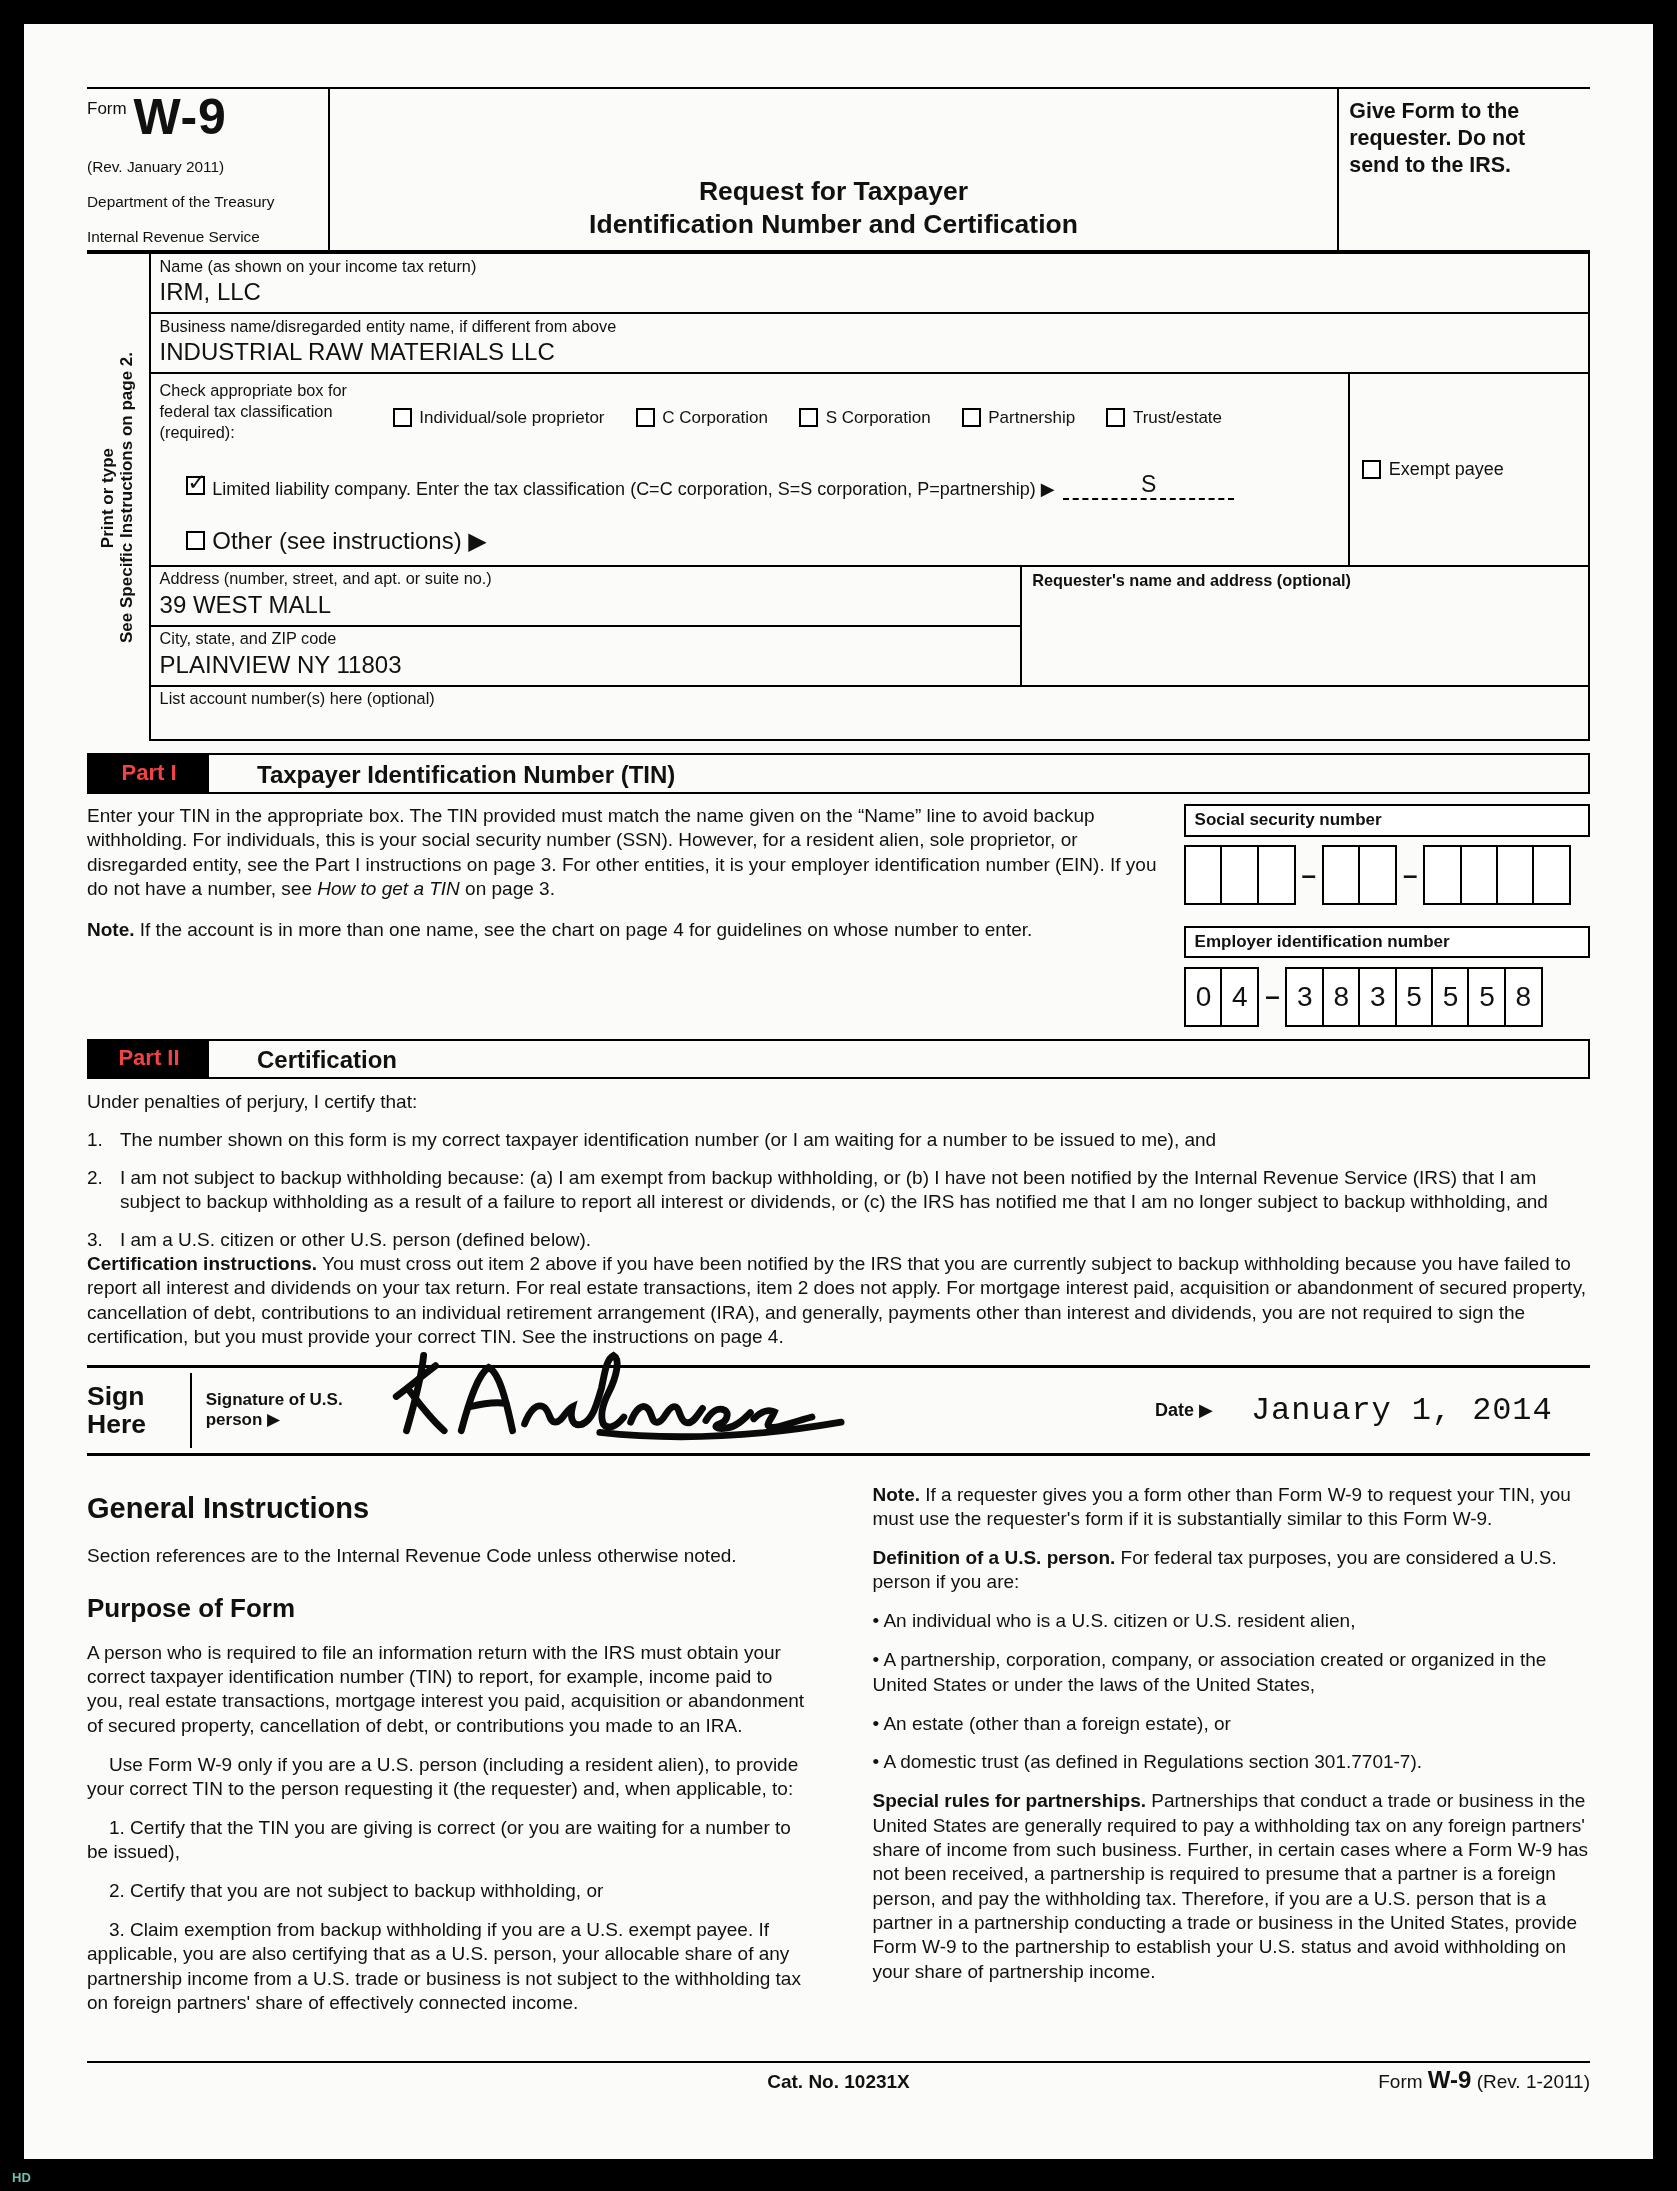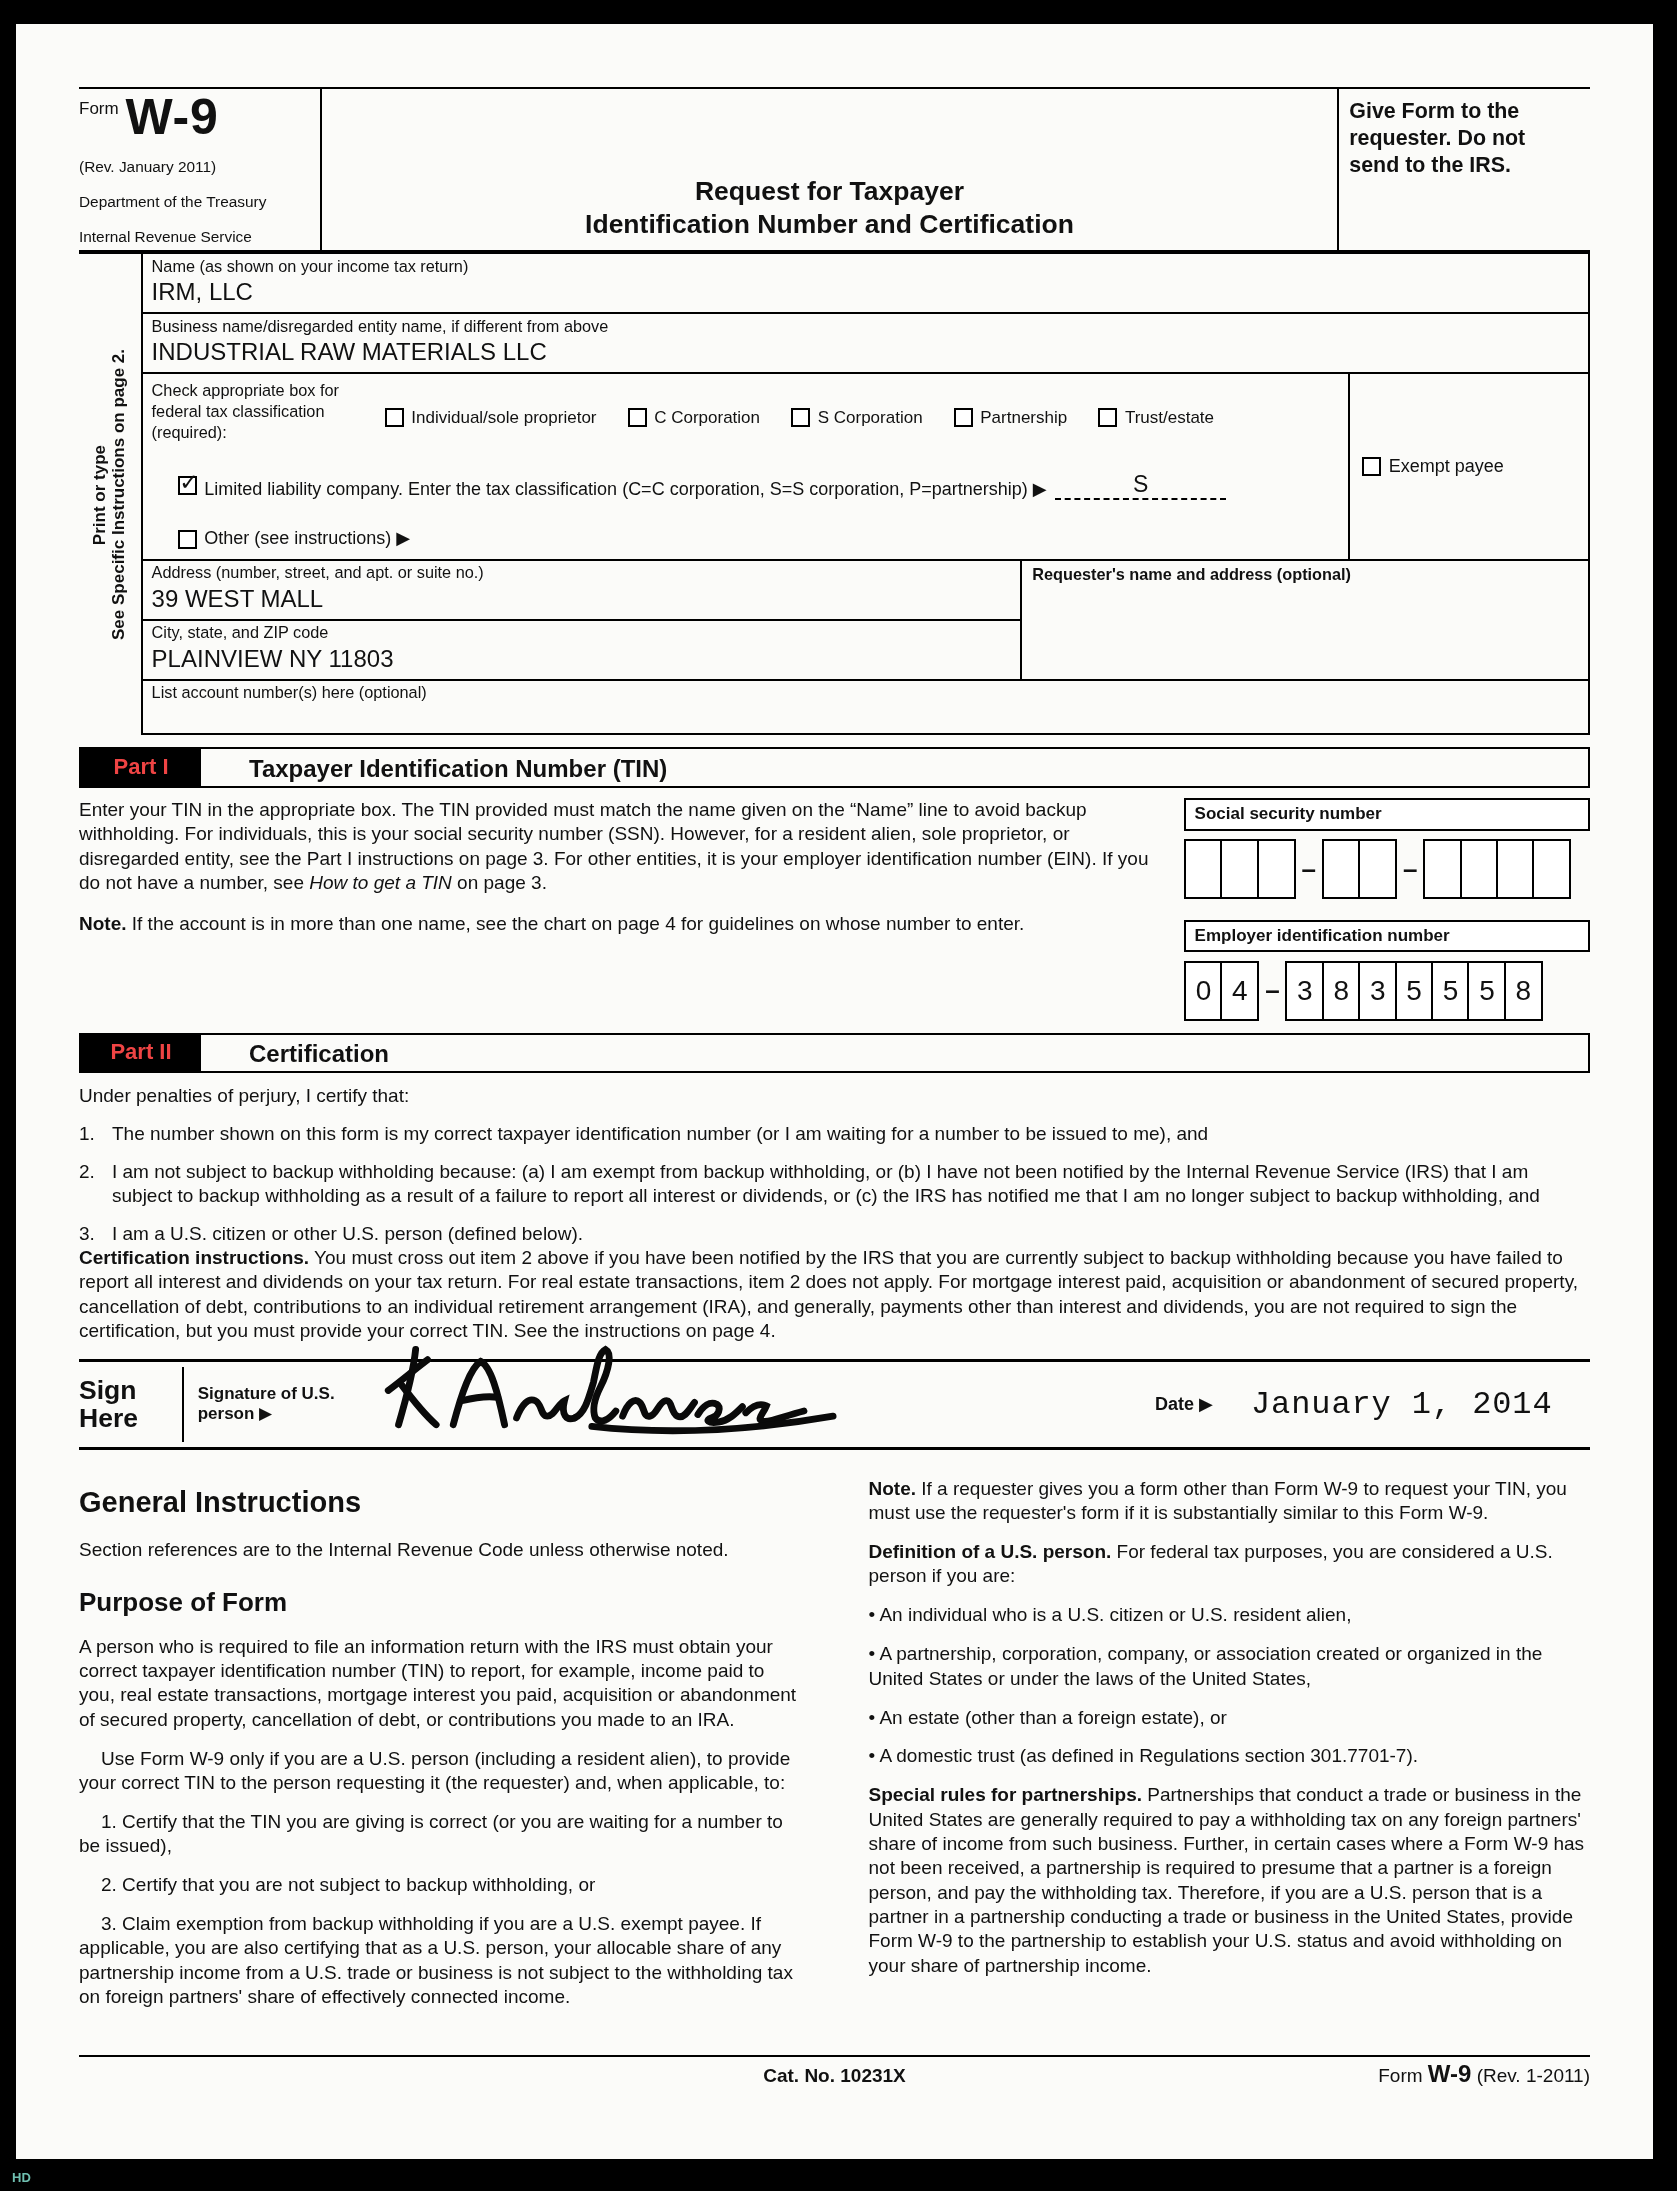--- a/index.html
+++ b/index.html
@@ -13,7 +13,7 @@
   .scan-frame {
     width:1677px; height:2192px;
     background:#000;
-    padding:24px 24px 33px 16px;
+    padding:24px 24px 33px 24px;
     position:relative;
   }
   .page { background:#fbfbf9; width:100%; height:100%; overflow:hidden; }

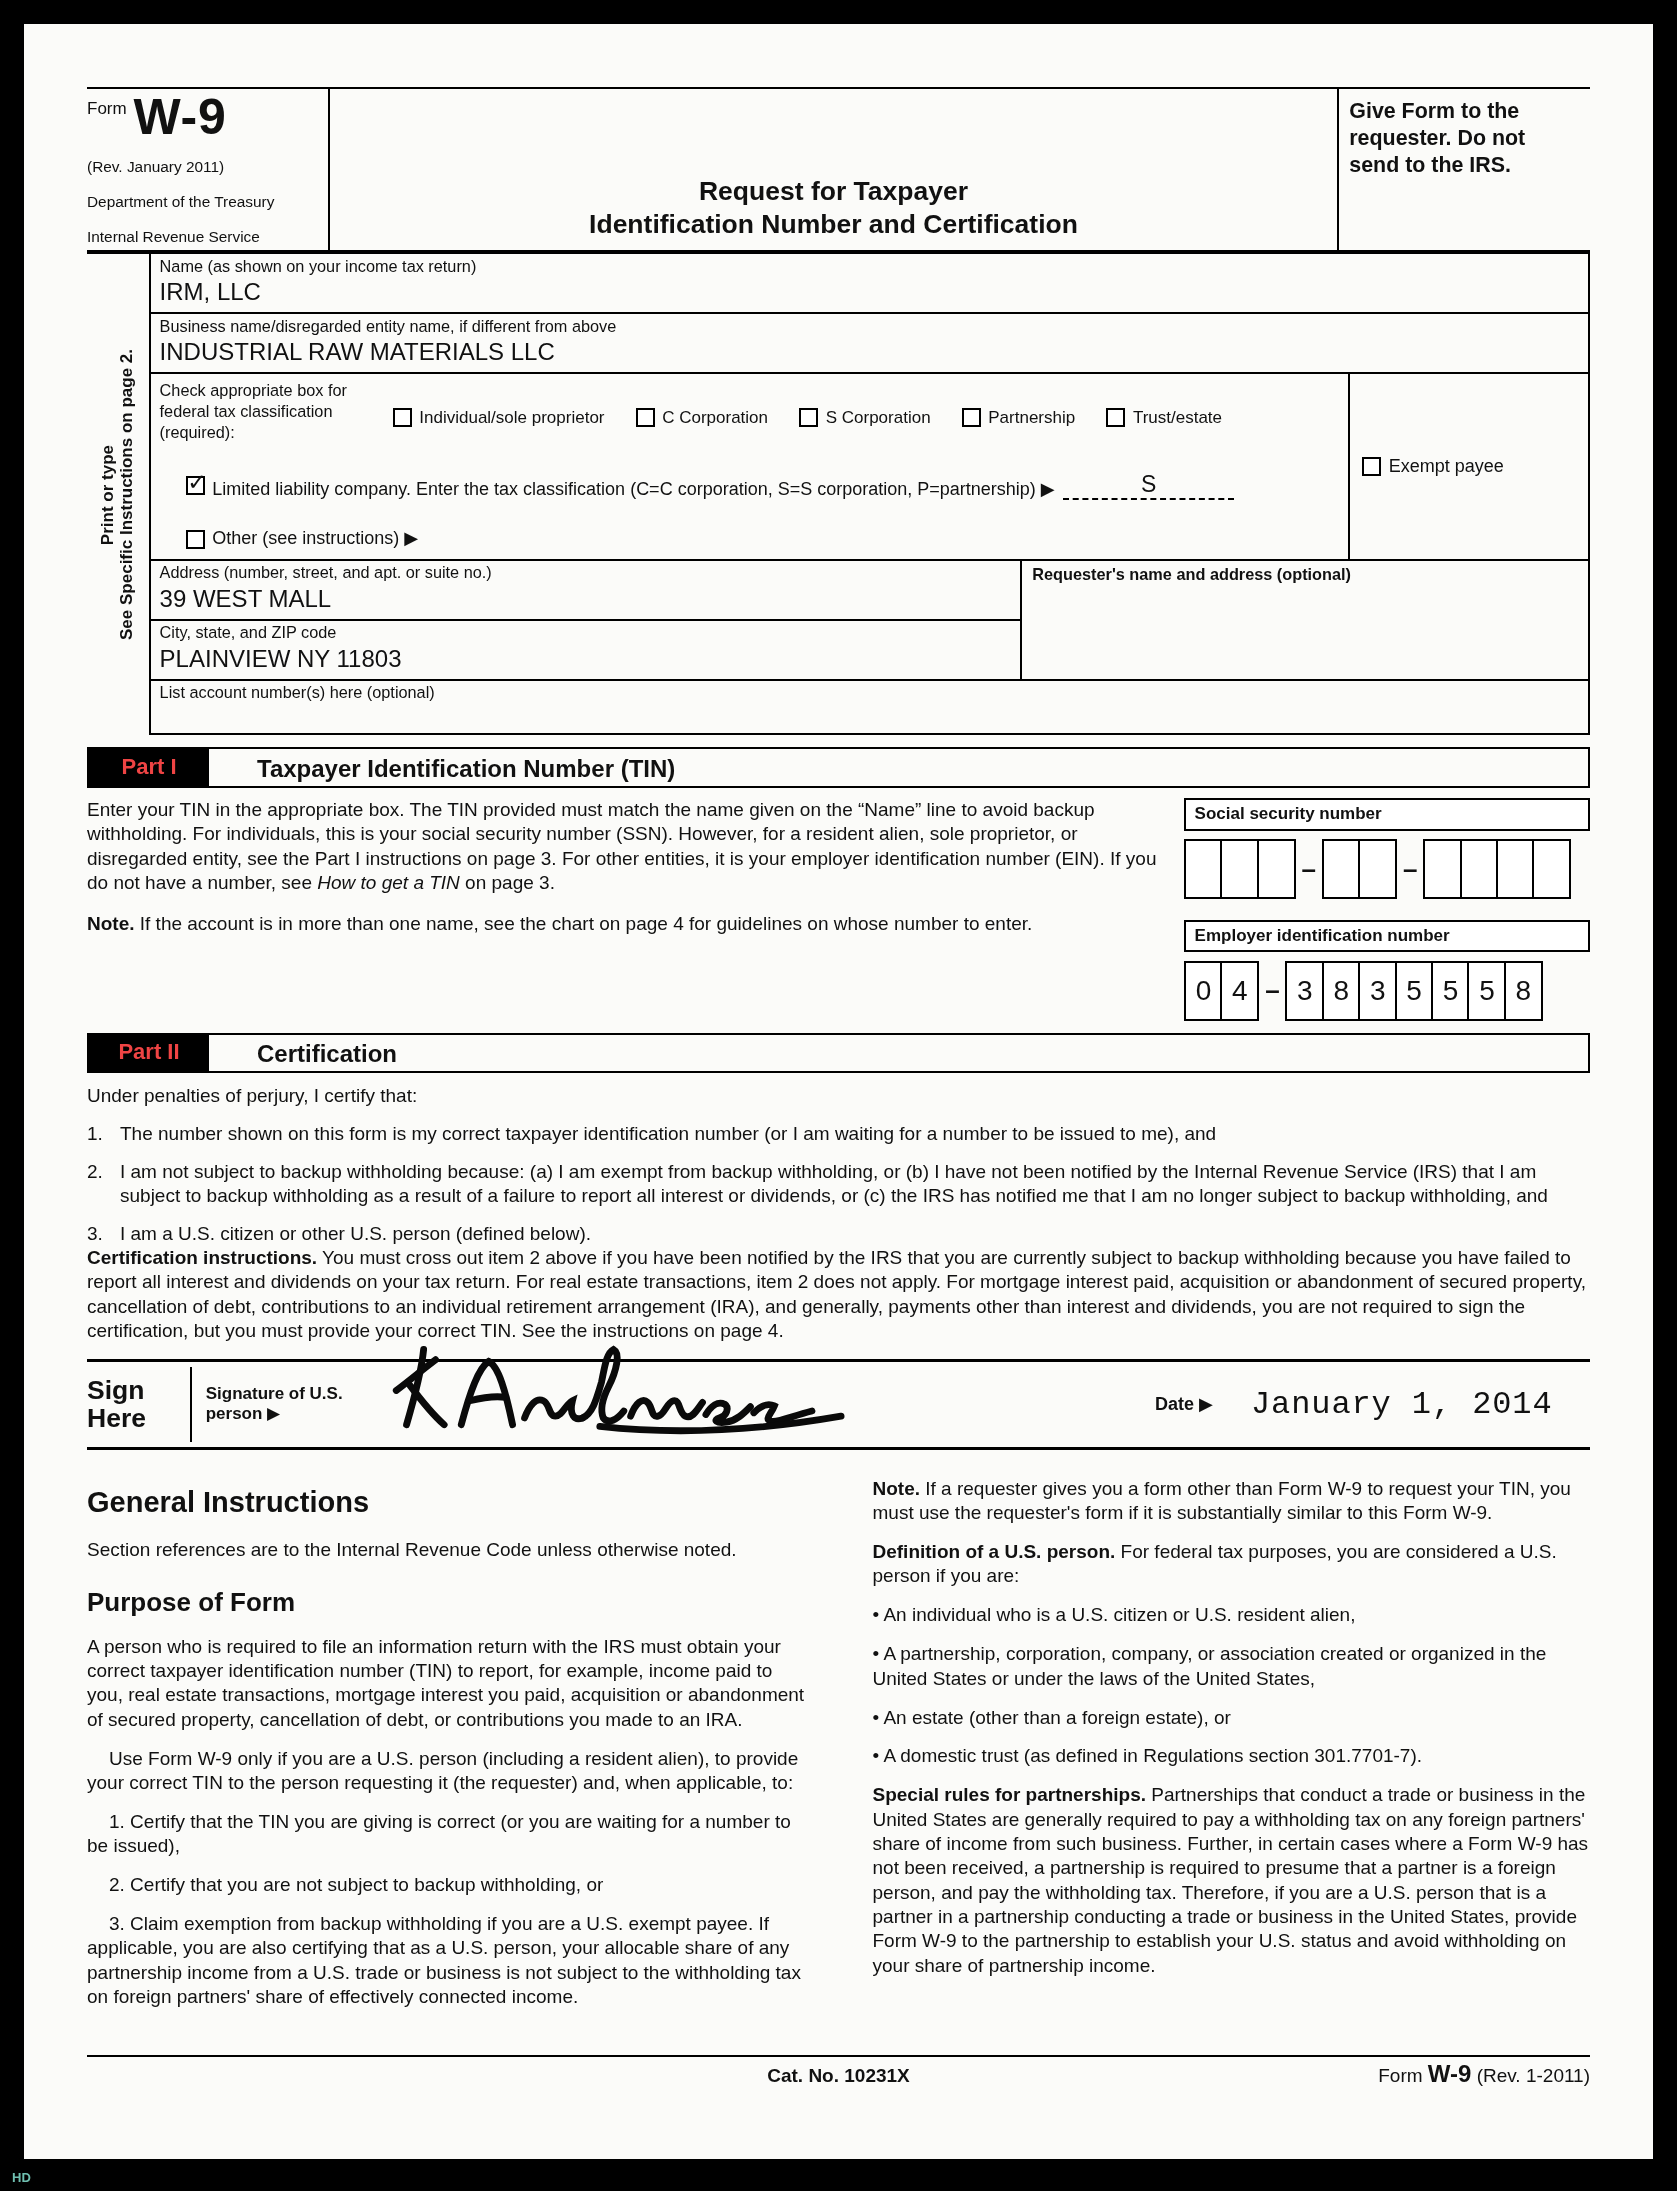--- a/index.html
+++ b/index.html
@@ -52,7 +52,7 @@
   .llc-row { display:flex; align-items:flex-end; margin:27px 0 0 26px; font-size:18px; }
   .llc-row .cb { align-self:center; }
   .dash-line { width:171px; border-bottom:2.6px dashed #000; text-align:center; font-size:23px; margin-left:8.6px; }
-  .other-row { display:flex; align-items:flex-end; margin:27px 0 1.7px 26px; font-size:18px; }
+  .other-row { display:flex; align-items:center; margin:27px 0 1.7px 26px; font-size:24px; }
   .exempt-cell { width:238px; display:flex; align-items:center; padding:0 6.8px 0 12px; font-size:18px; }
 
   .addr-area { display:flex; border-bottom:2.6px solid #000; }

